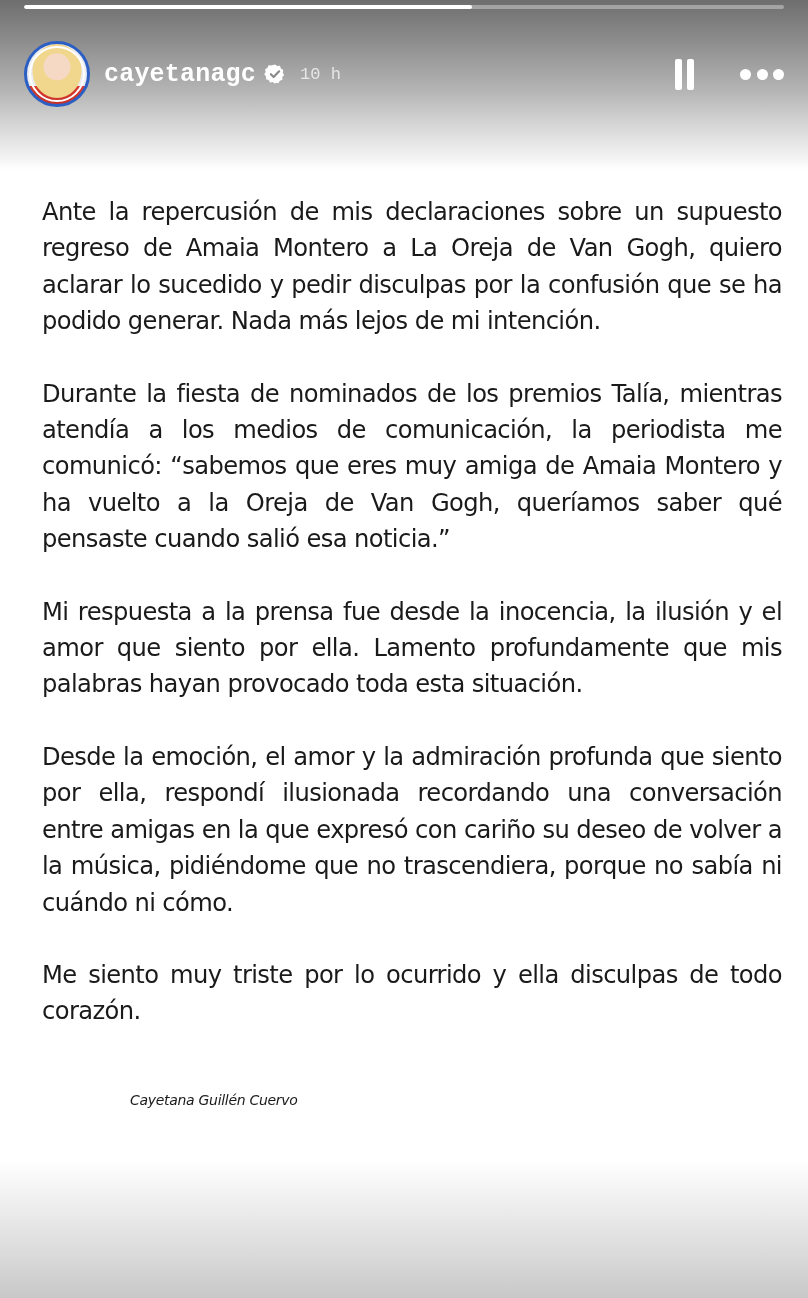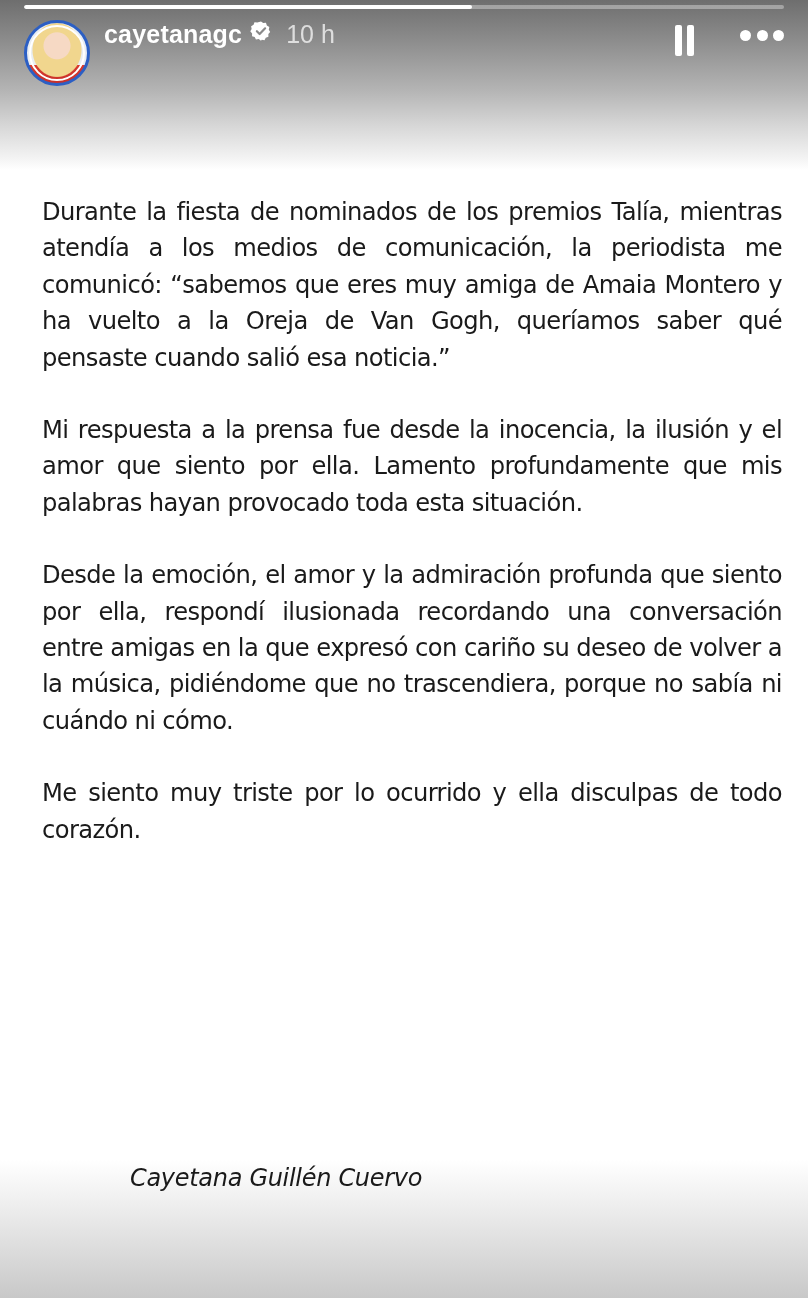--- a/index.html
+++ b/index.html
@@ -30,8 +30,8 @@
       height: 100%; background: #ffffff; border-radius: 2px;
     }
     .header {
-      position: absolute; left: 24px; top: 20px; width: 760px; height: 64px;
-      display: flex; align-items: flex-start; z-index: 3;
+      position: absolute; left: 24px; top: 42px; width: 760px; height: 64px;
+      display: flex; align-items: center; z-index: 3; font-family: Liberation Mono, monospace;
     }
     .avatar {
       width: 66px; height: 66px; border-radius: 50%;

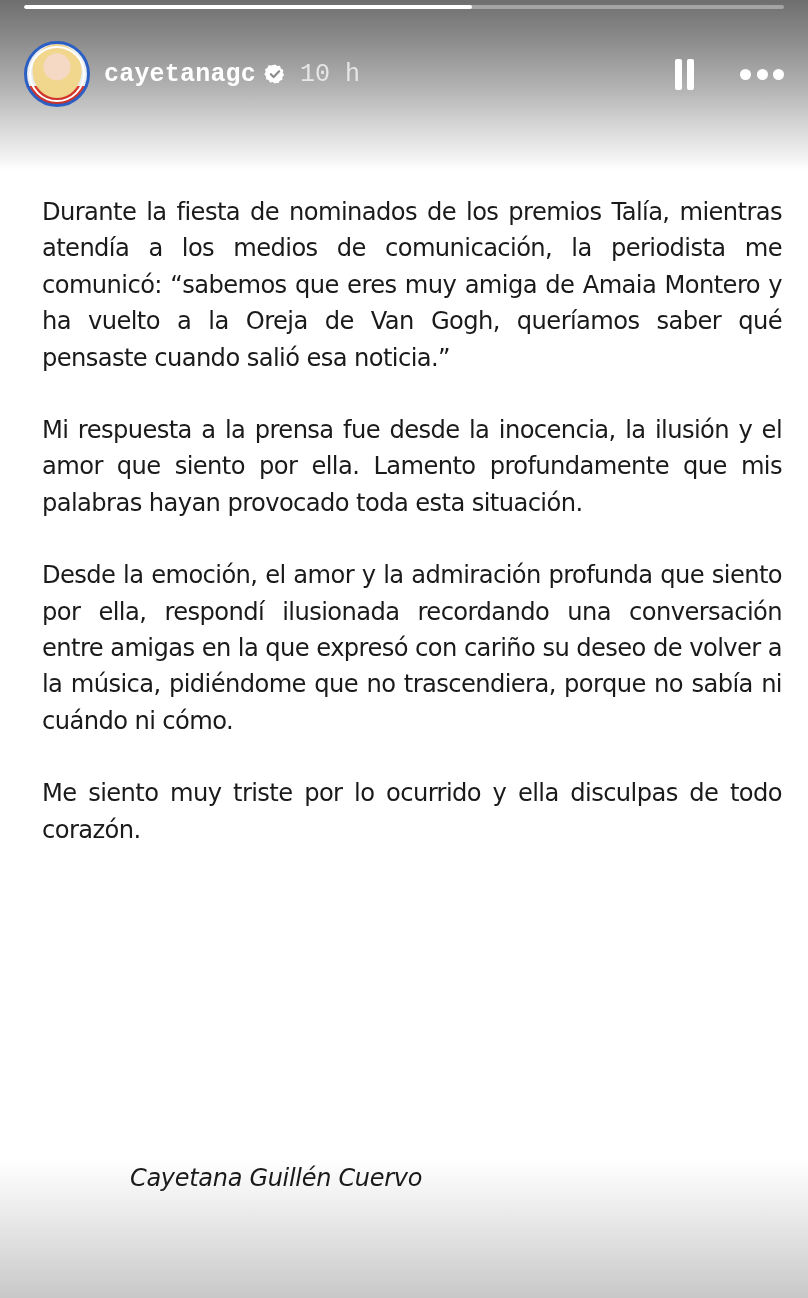--- a/index.html
+++ b/index.html
@@ -55,7 +55,7 @@
       align-items: center; justify-content: center;
     }
     .time {
-      margin-left: 14px; color: rgba(255,255,255,0.72); font-size: 25px; font-weight: 400;
+      margin-left: 14px; color: rgba(255,255,255,0.72); font-size: 17px; font-weight: 400;
     }
     .spacer { flex: 1; }
     .pause-btn {

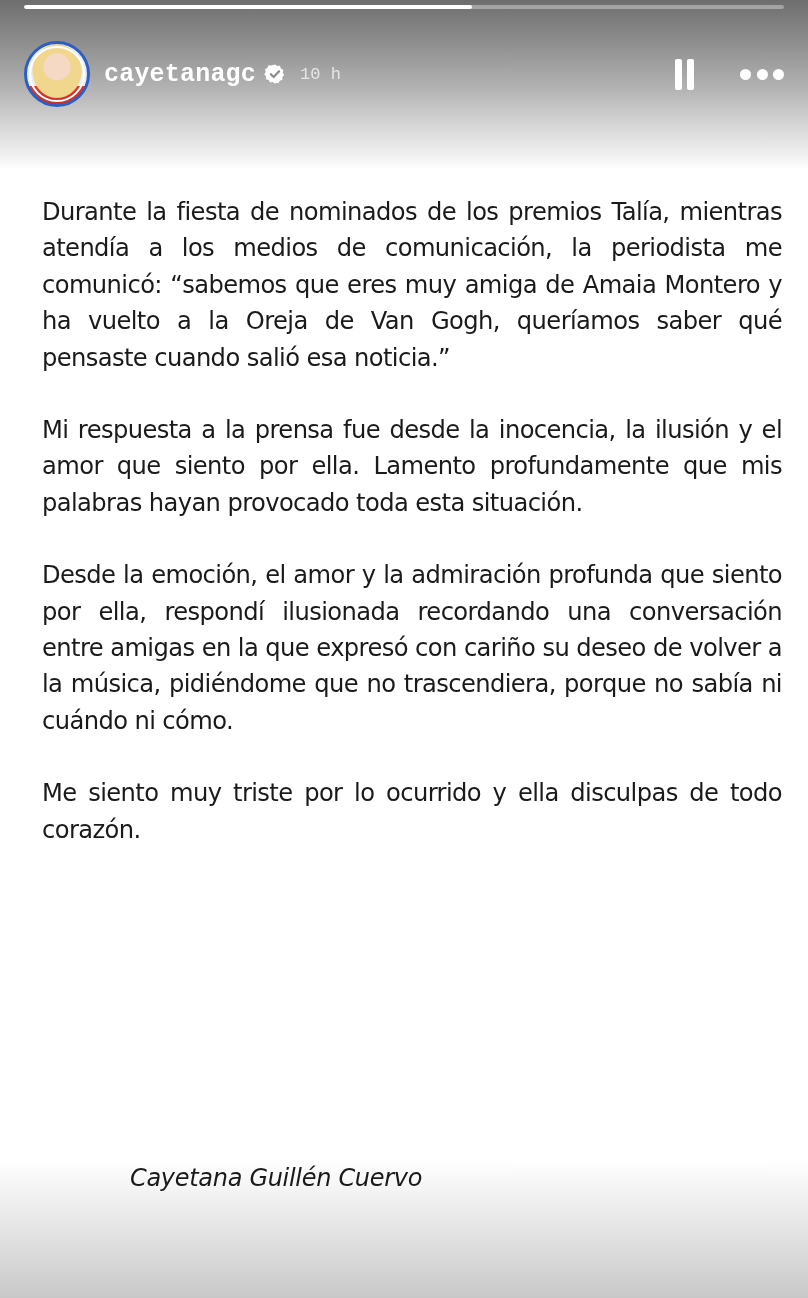--- a/index.html
+++ b/index.html
@@ -117,6 +117,7 @@
   </div>
 
   <div class="content">
+    <p>Ante la repercusión de mis declaraciones sobre un supuesto regreso de Amaia Montero a La Oreja de Van Gogh, quiero aclarar lo sucedido y pedir disculpas por la confusión que se ha podido generar. Nada más lejos de mi intención.</p>
     <p>Durante la fiesta de nominados de los premios Talía, mientras atendía a los medios de comunicación, la periodista me comunicó: “sabemos que eres muy amiga de Amaia Montero y ha vuelto a la Oreja de Van Gogh, queríamos saber qué pensaste cuando salió esa noticia.”</p>
     <p>Mi respuesta a la prensa fue desde la inocencia, la ilusión y el amor que siento por ella. Lamento profundamente que mis palabras hayan provocado toda esta situación.</p>
     <p>Desde la emoción, el amor y la admiración profunda que siento por ella, respondí ilusionada recordando una conversación entre amigas en la que expresó con cariño su deseo de volver a la música, pidiéndome que no trascendiera, porque no sabía ni cuándo ni cómo.</p>

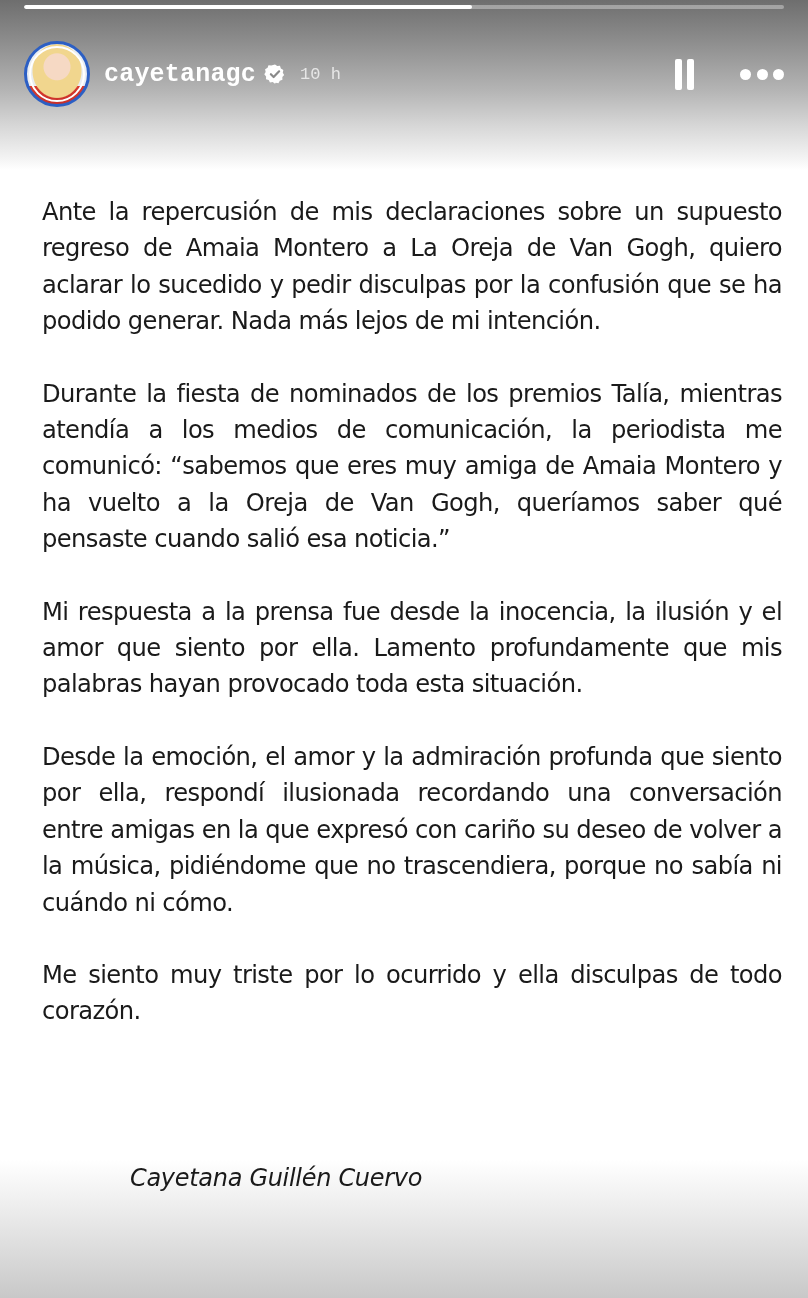--- a/index.html
+++ b/index.html
@@ -77,8 +77,8 @@
     }
     .content p { text-align: justify; text-align-last: left; margin-bottom: 36px; }
     .signature {
-      position: absolute; left: 130px; top: 1164px; z-index: 2;
-      font-style: italic; color: #1a1a1a; font-size: 24px;
+      position: absolute; left: 130px; top: 1092px; z-index: 2;
+      font-style: italic; color: #1a1a1a; font-size: 14px;
       font-family: "DejaVu Sans", "Liberation Sans", sans-serif;
       letter-spacing: -0.3px;
     }

